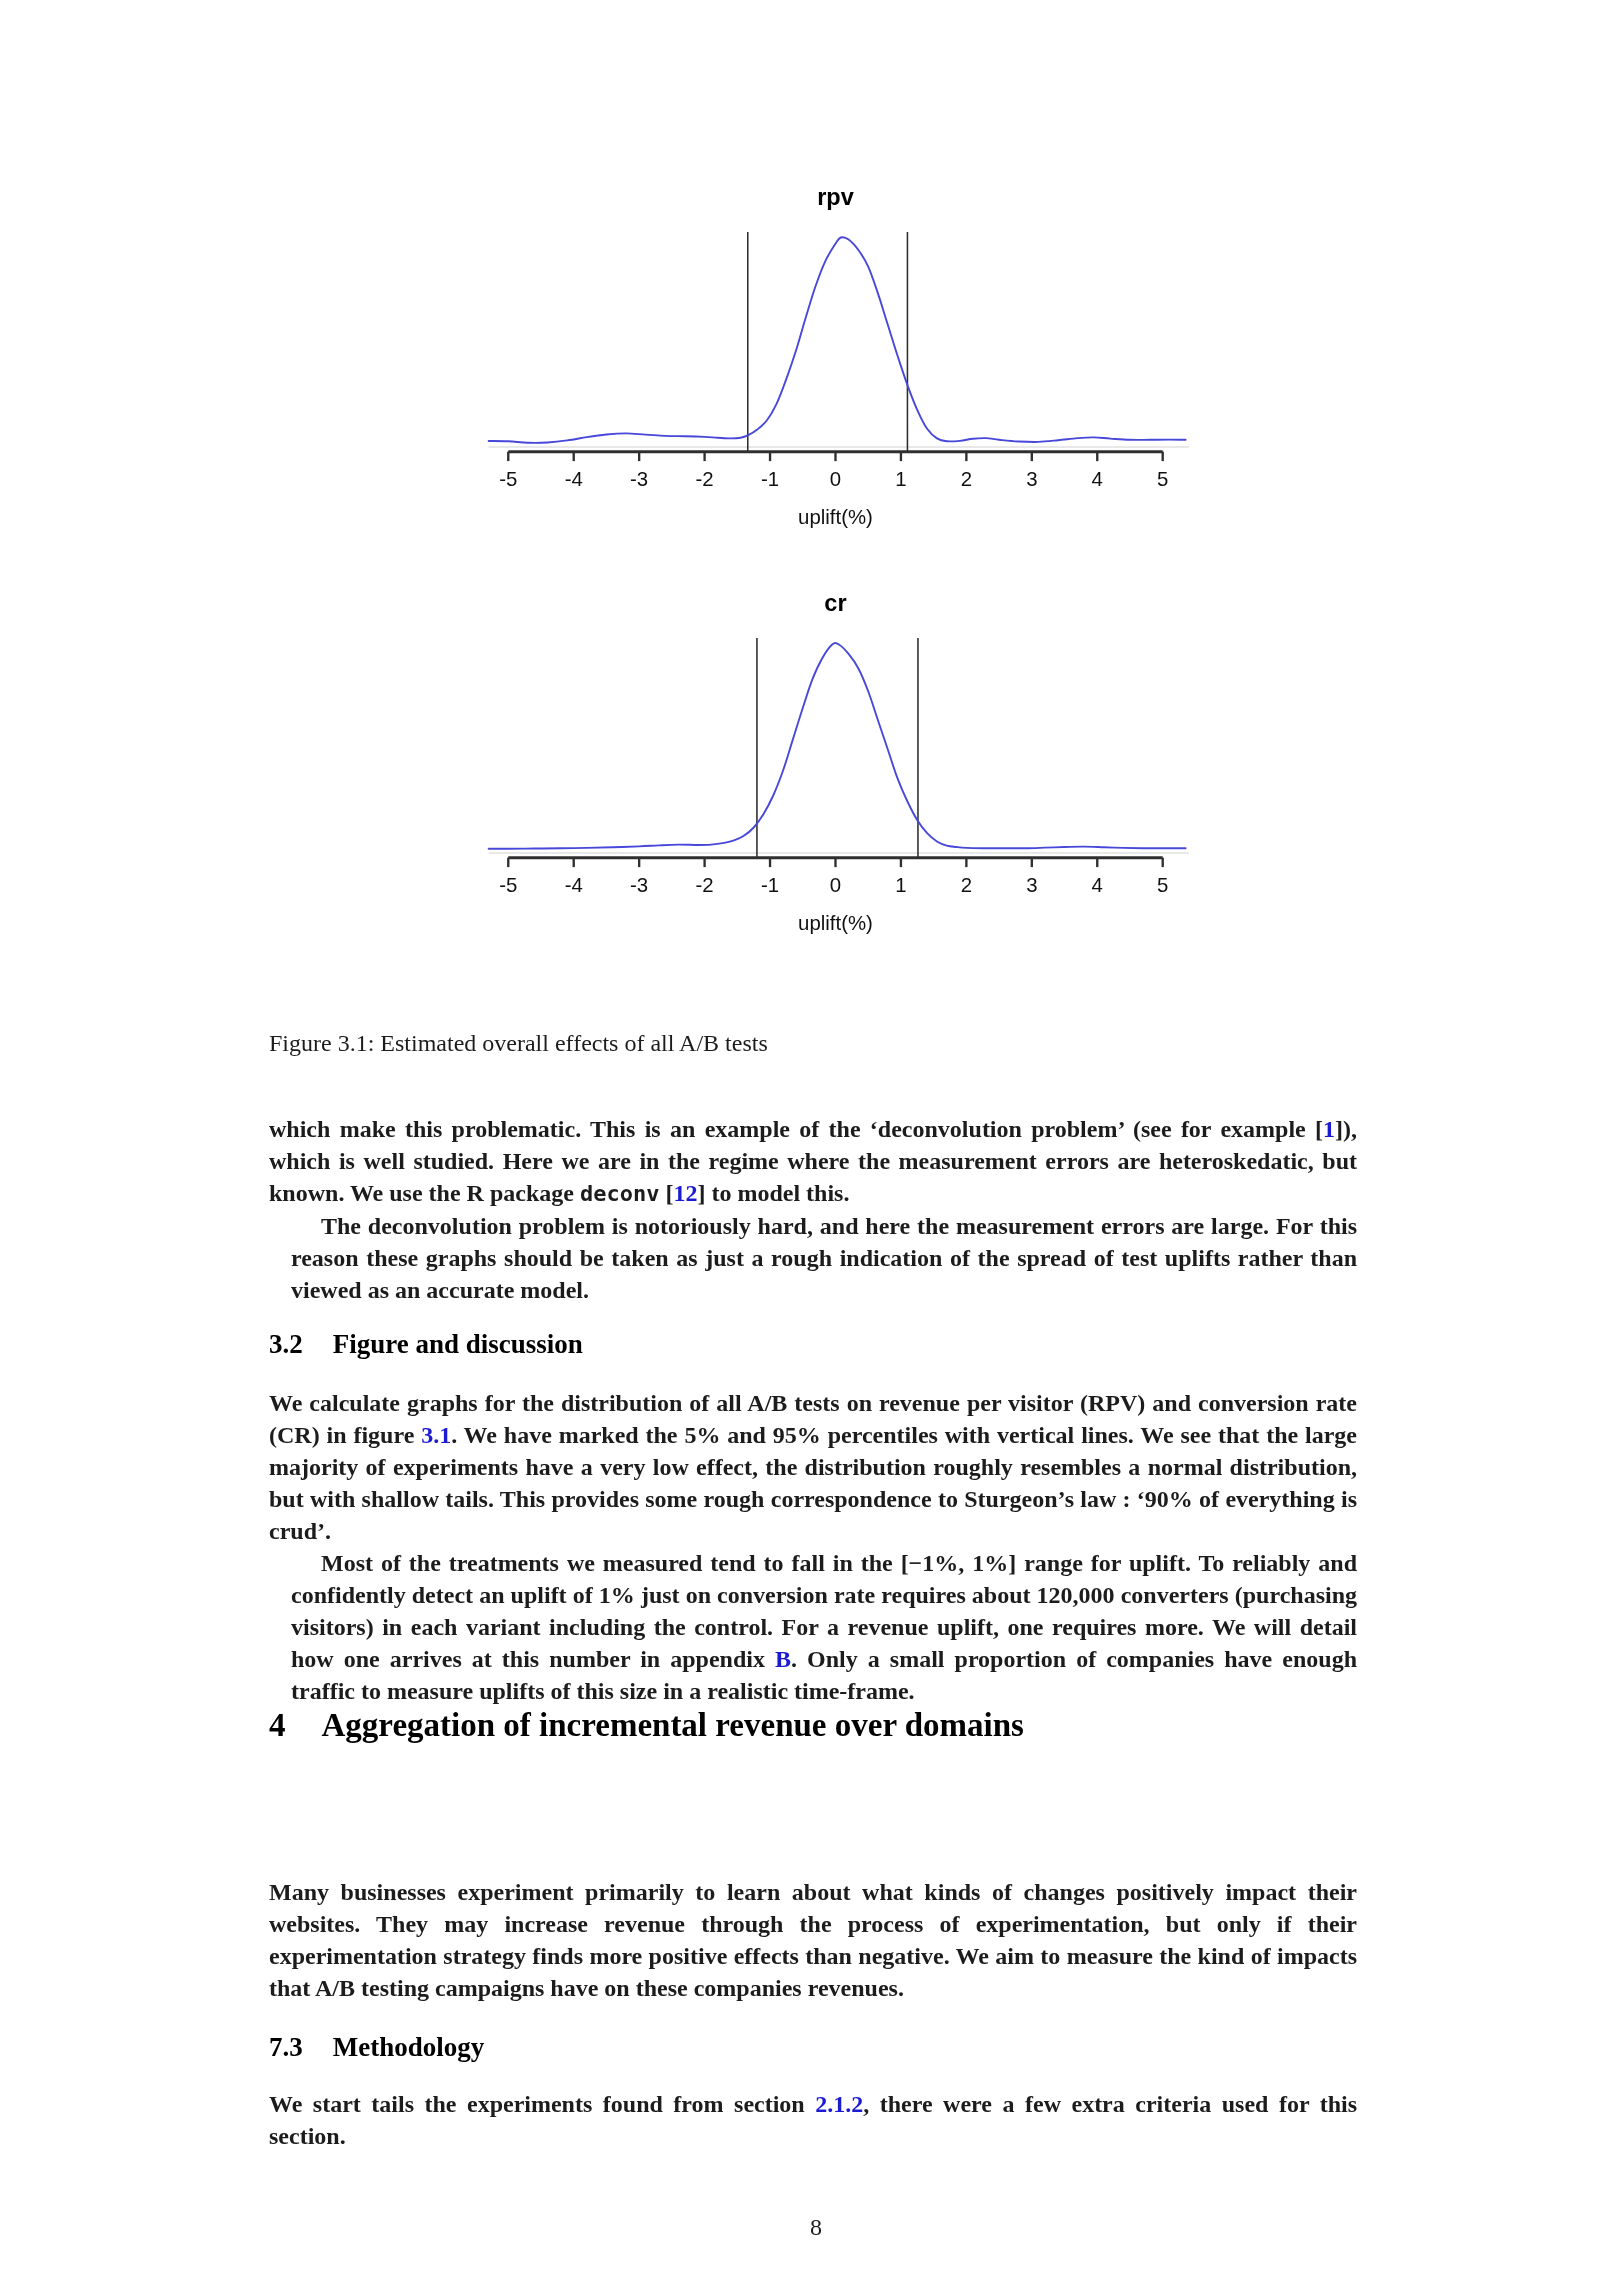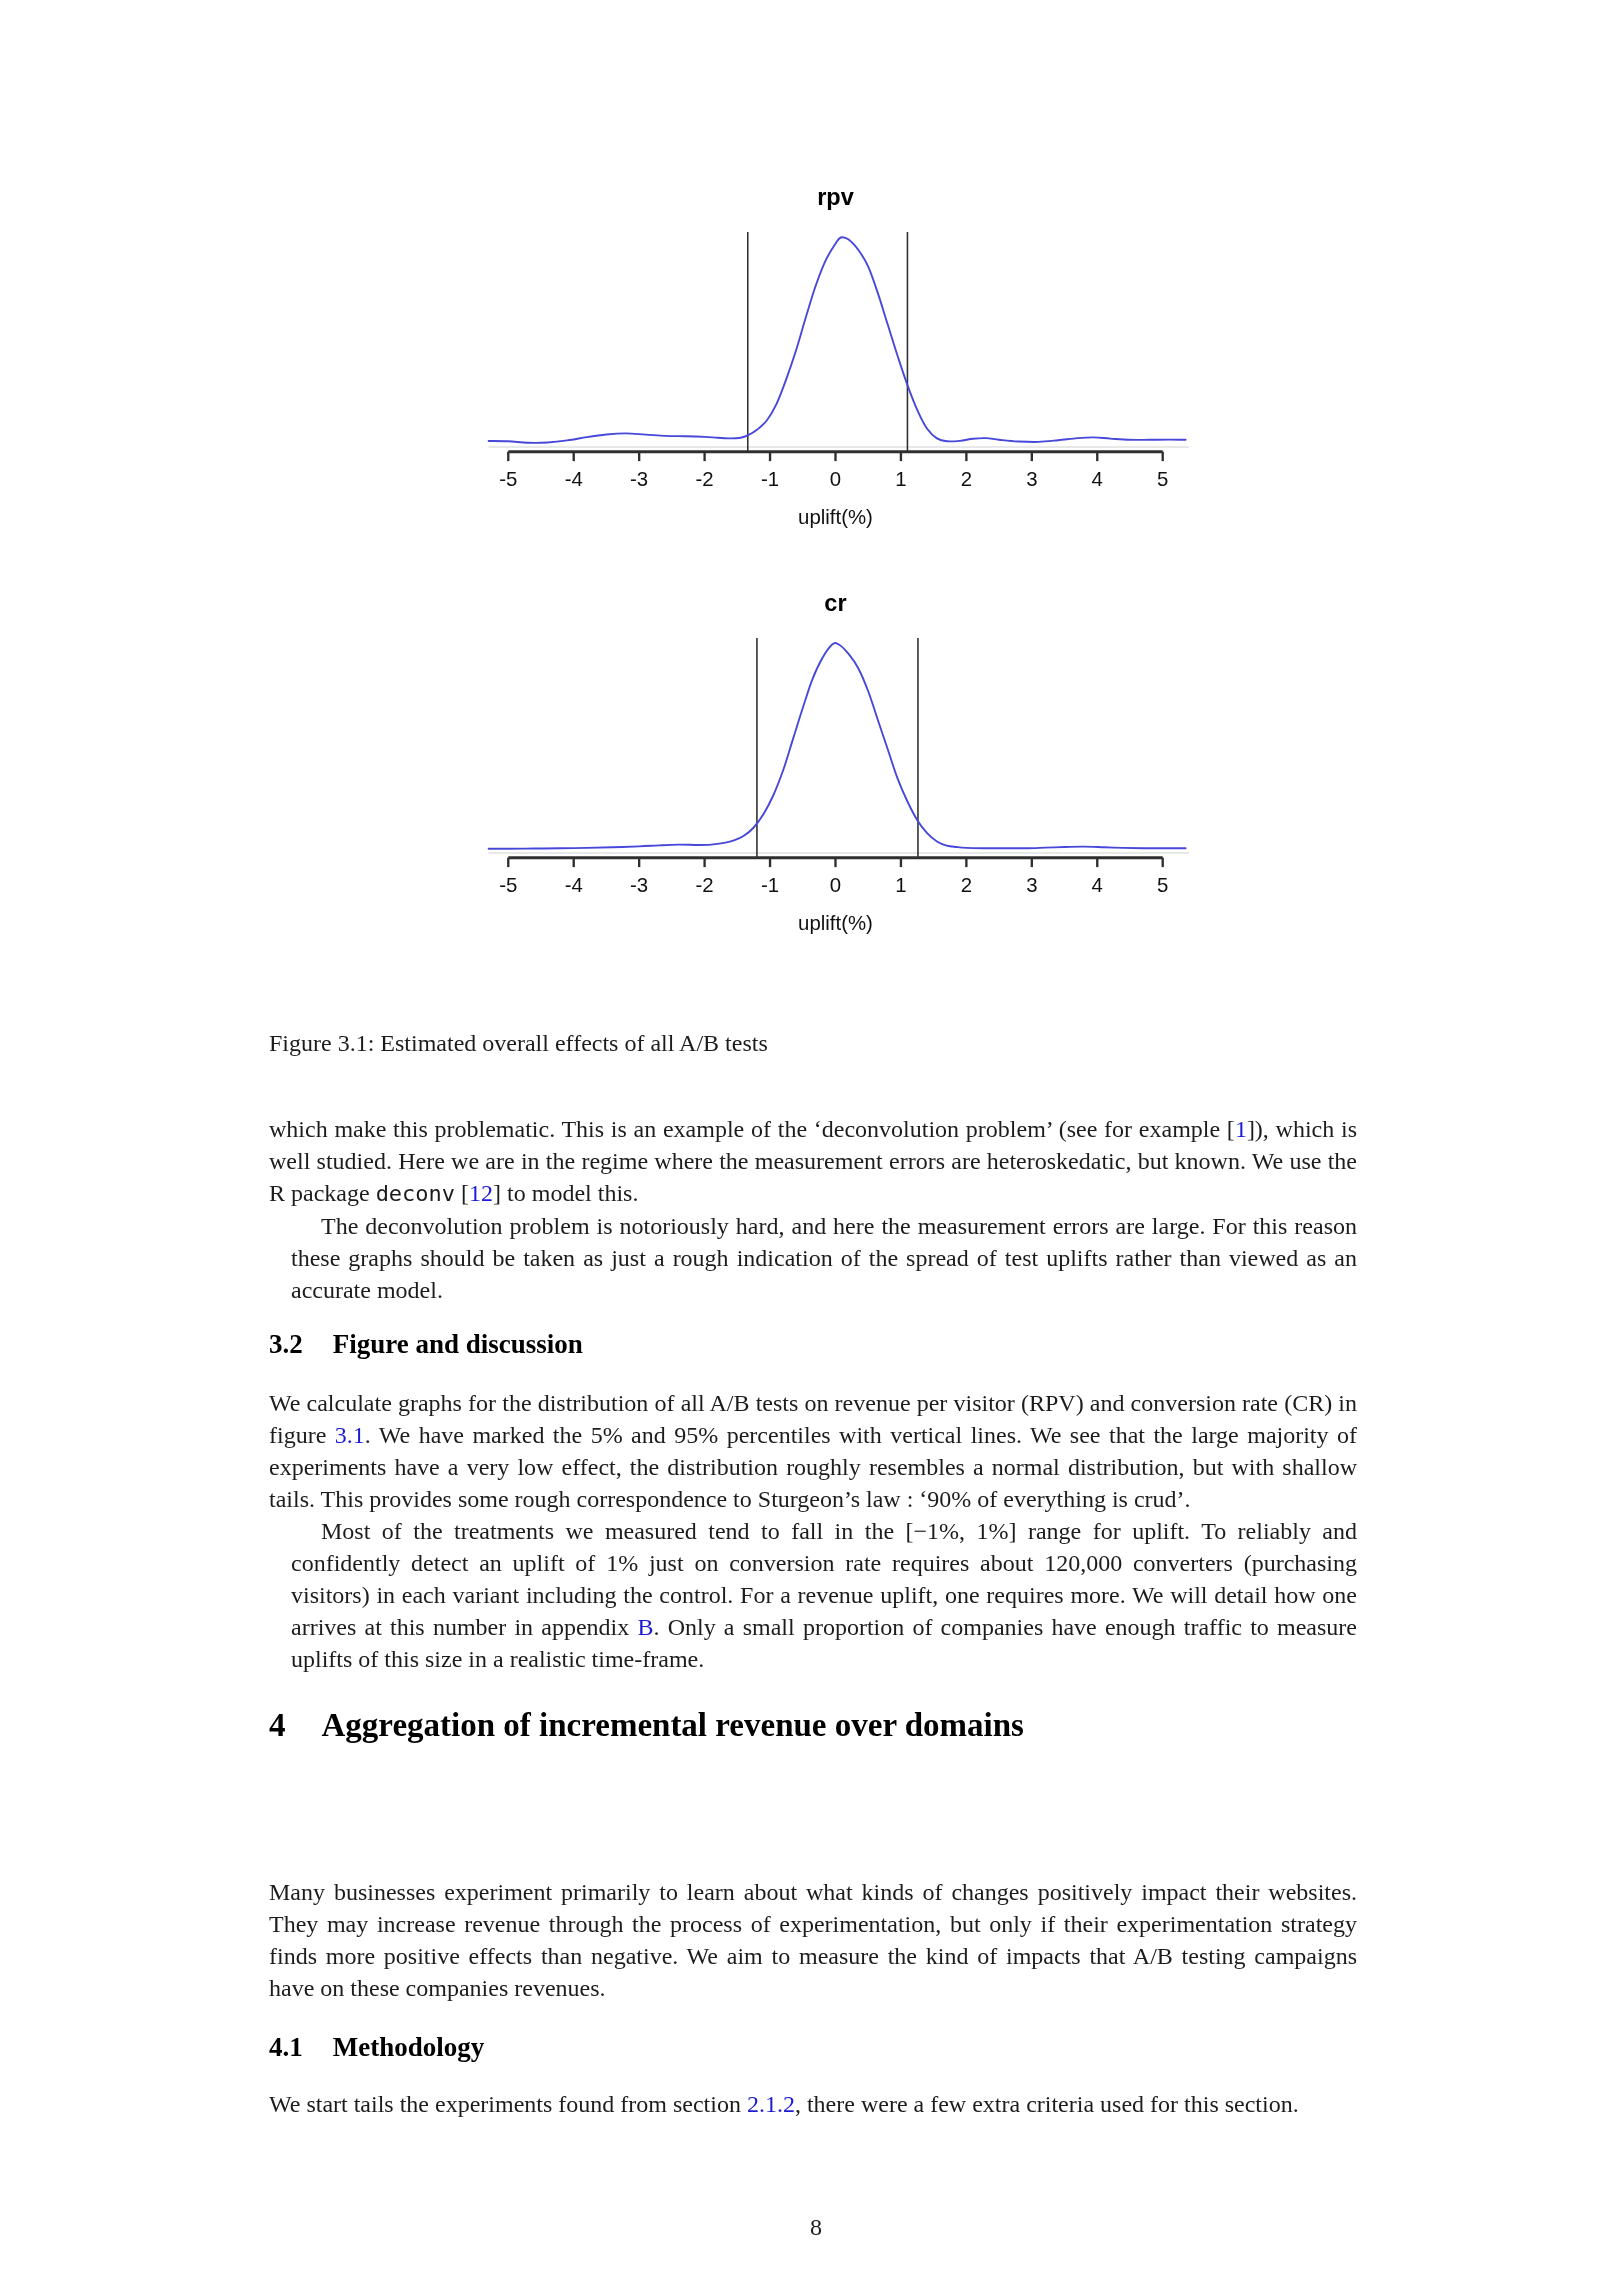--- a/index.html
+++ b/index.html
@@ -35,6 +35,7 @@
     font-size: 24px;
     line-height: 32px;
     text-align: justify;
+    font-weight: bold;
   }
   .flow p { margin: 0; }
   .flow p.indent { text-indent: 30px; margin-left: 22px; }

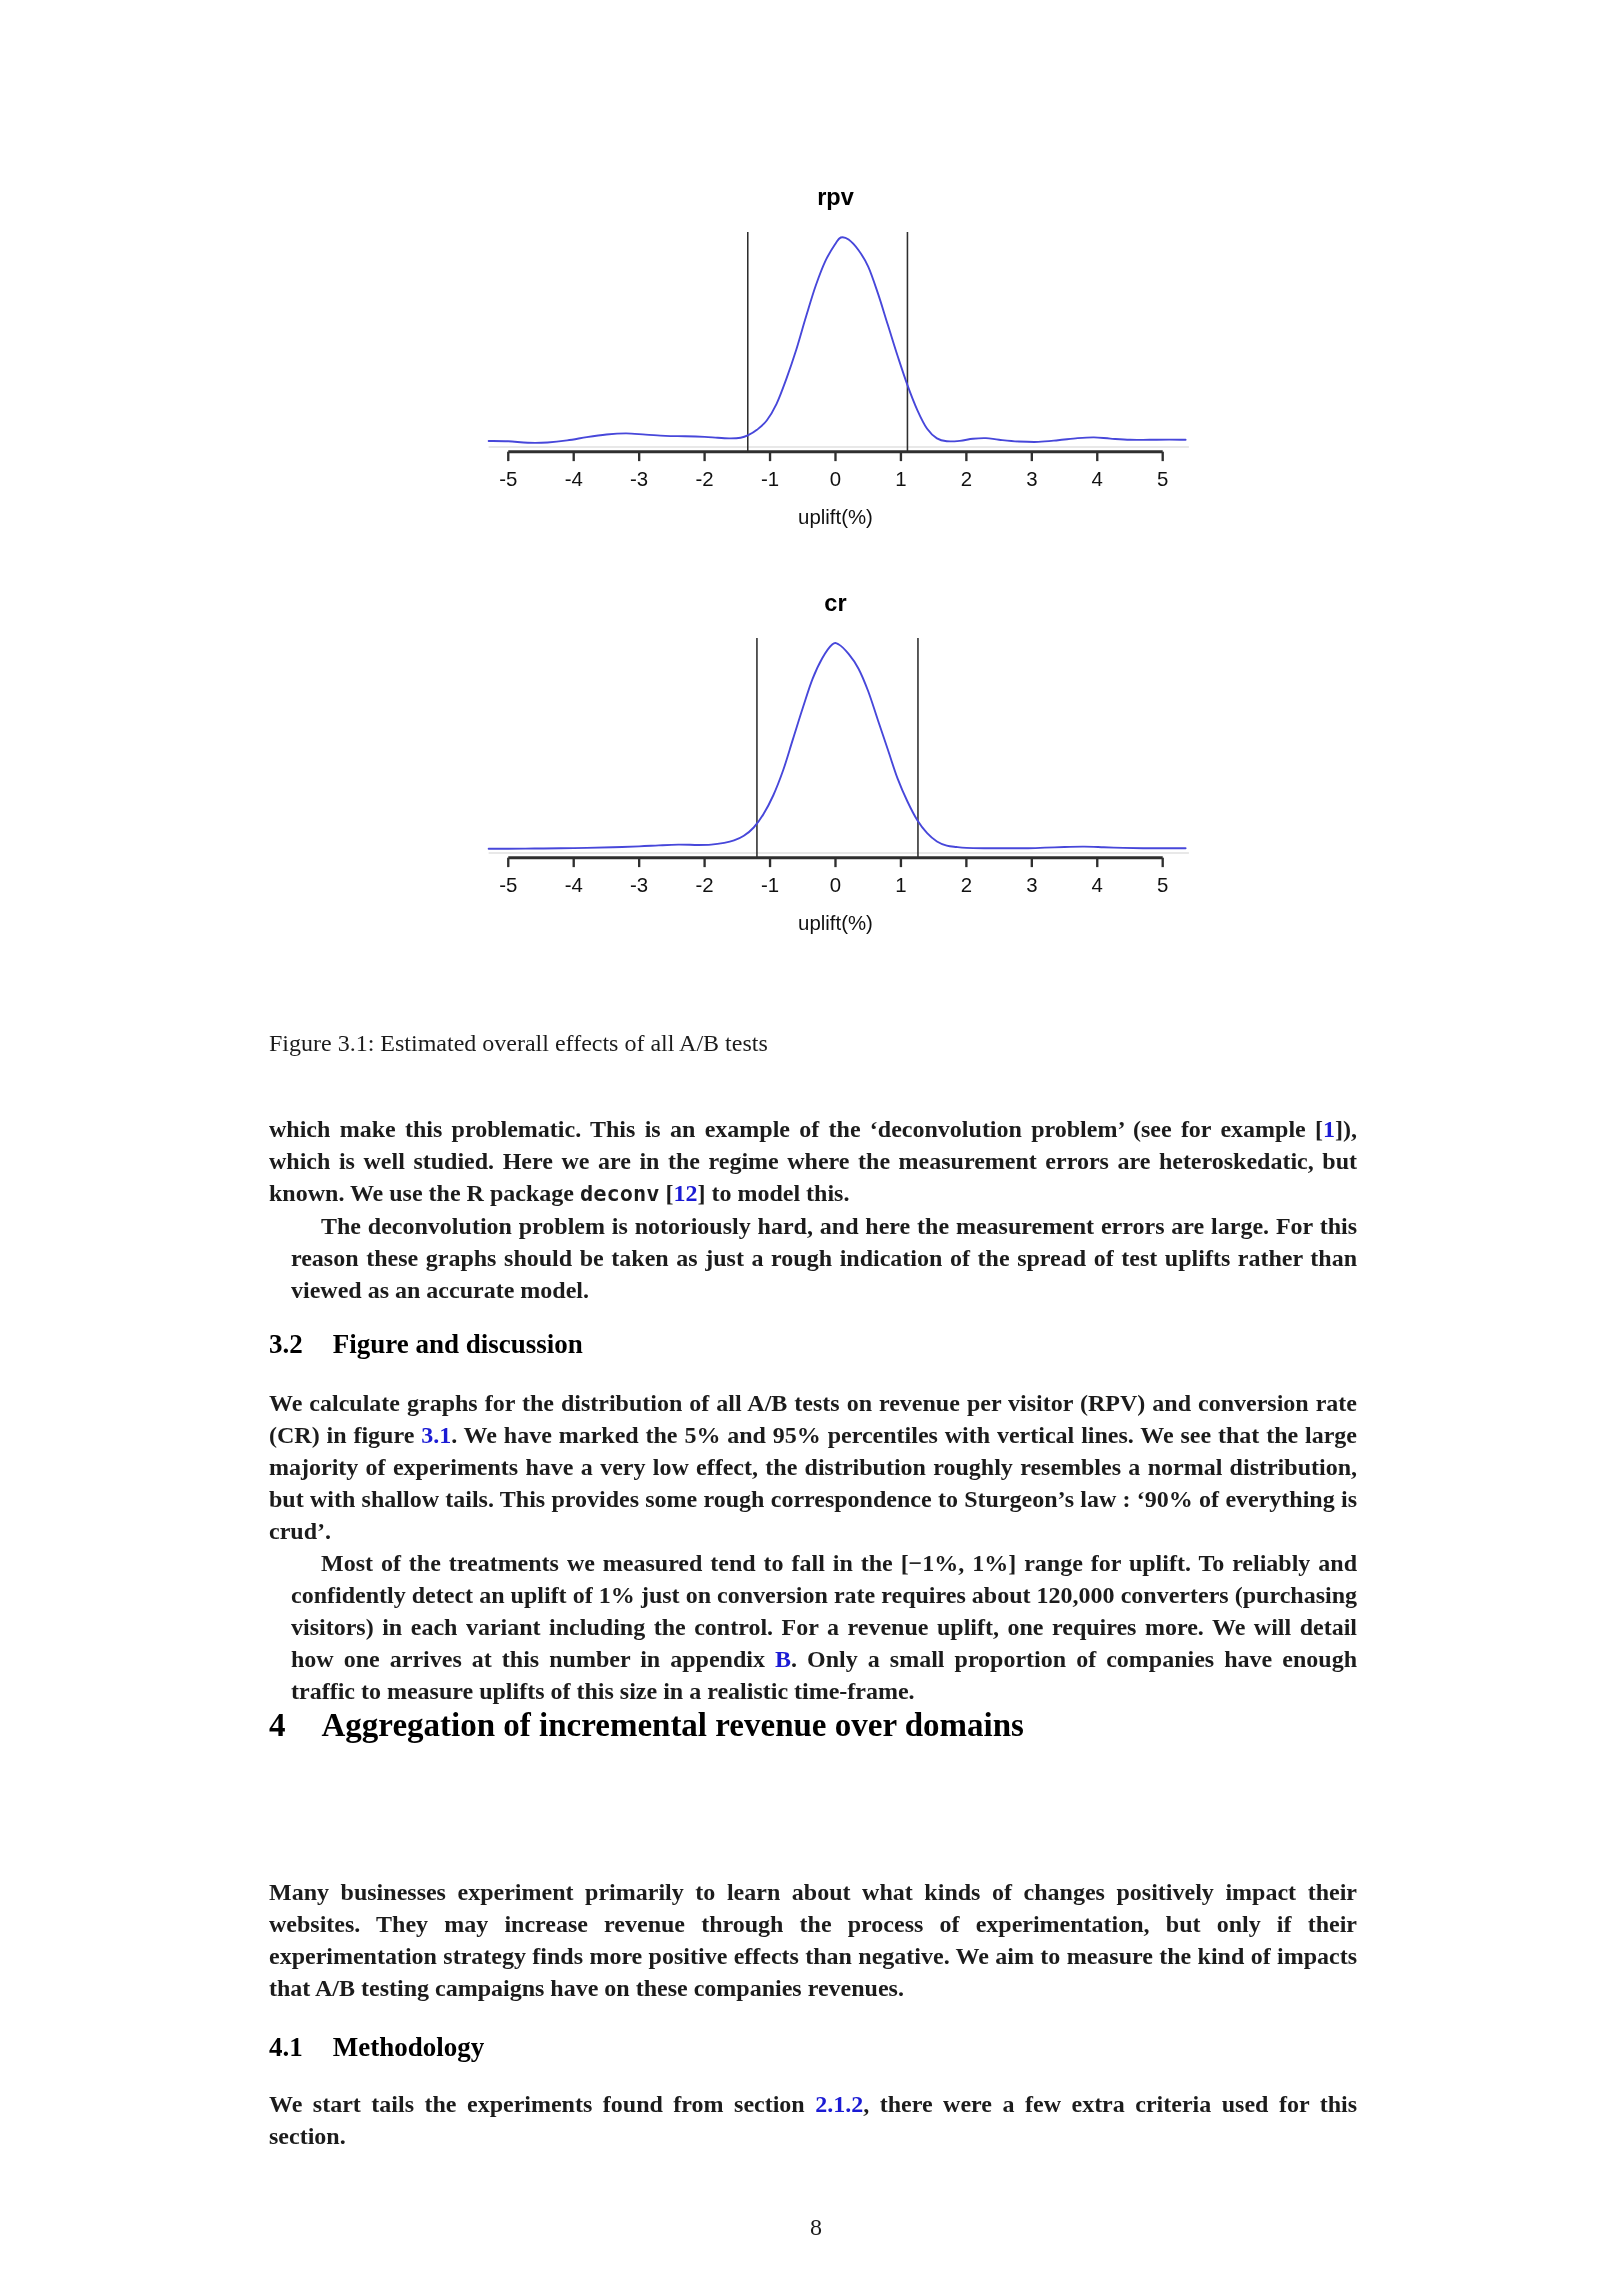--- a/index.html
+++ b/index.html
@@ -161,7 +161,7 @@
     <p><span>Many businesses experiment primarily to learn about what kinds of changes positively impact their websites.  They may increase revenue through the process of experimentation, but only if their experimentation strategy finds more positive effects than negative.  We aim to measure the kind of impacts that A/B testing campaigns have on these companies revenues.</span></p>
   </div>
 
-  <h2 class="sec h-sub" style="top:2032px"><span class="num">4.1</span><span>Methodology</span></h2>
+  <h2 class="sec h-sub" style="top:2032px"><span class="num">7.3</span><span>Methodology</span></h2>
 
   <div class="flow" style="top:2088px">
     <p><span>We start tails the experiments found from section </span><span class="ref-link">2.1.2</span><span>, there were a few extra criteria used for this section.</span></p>

